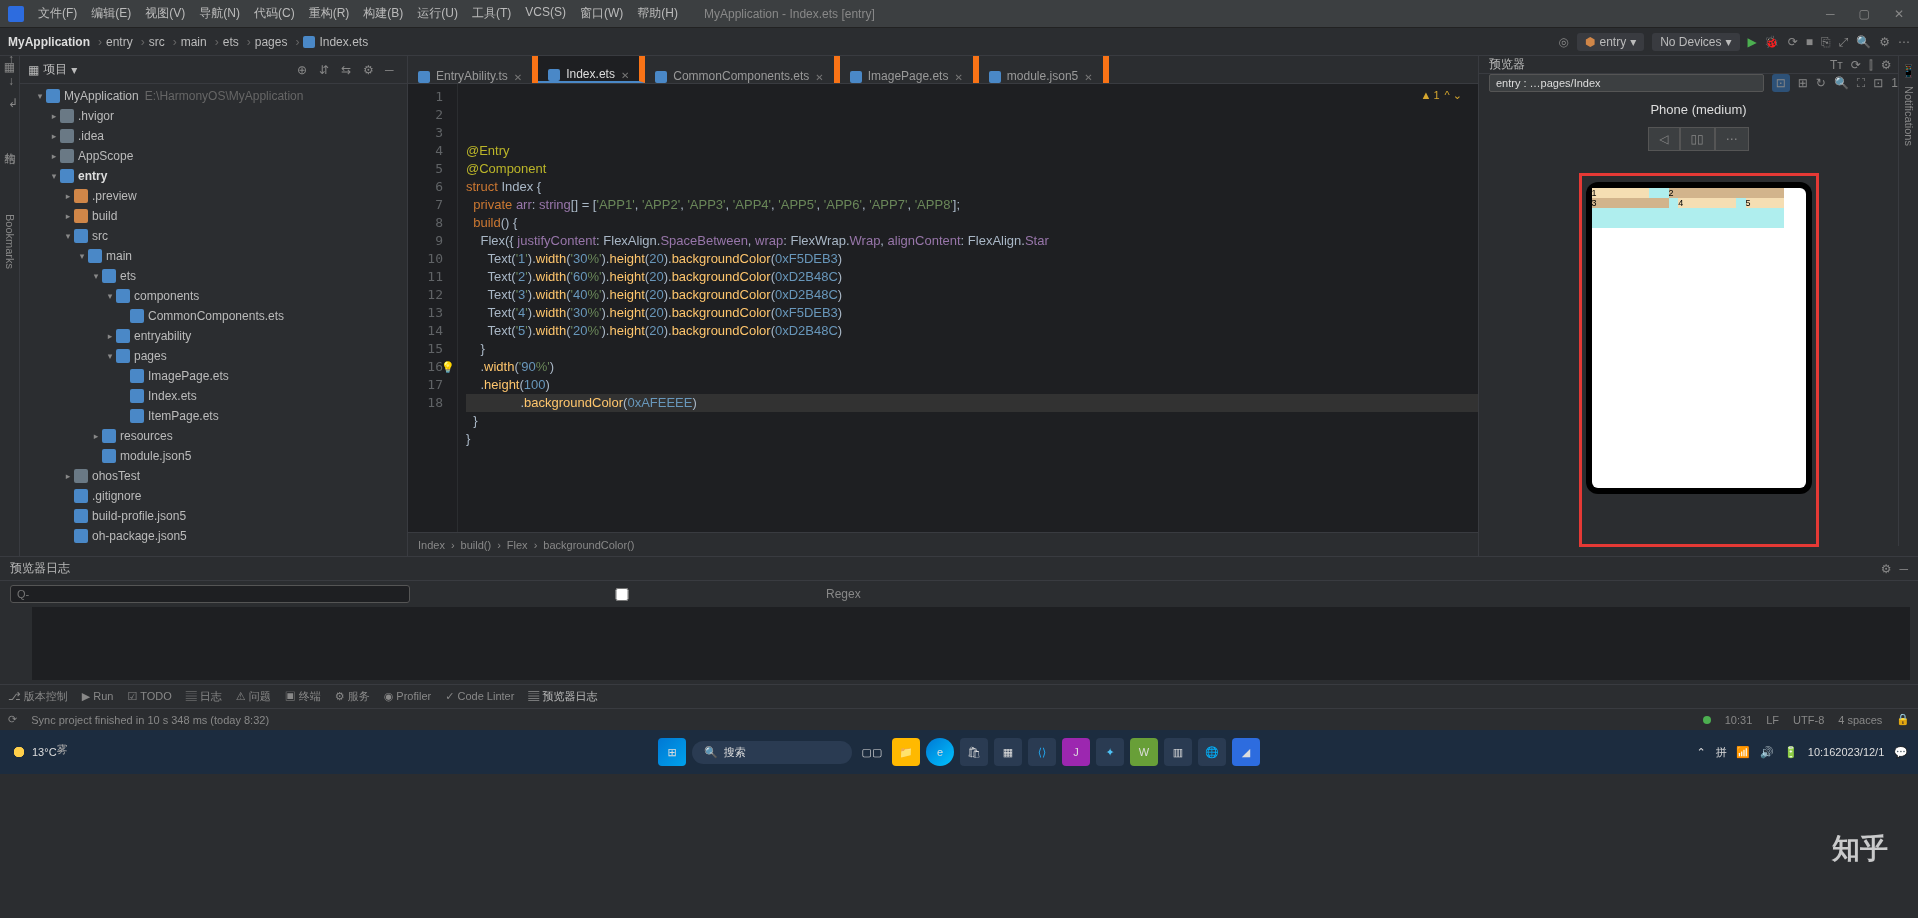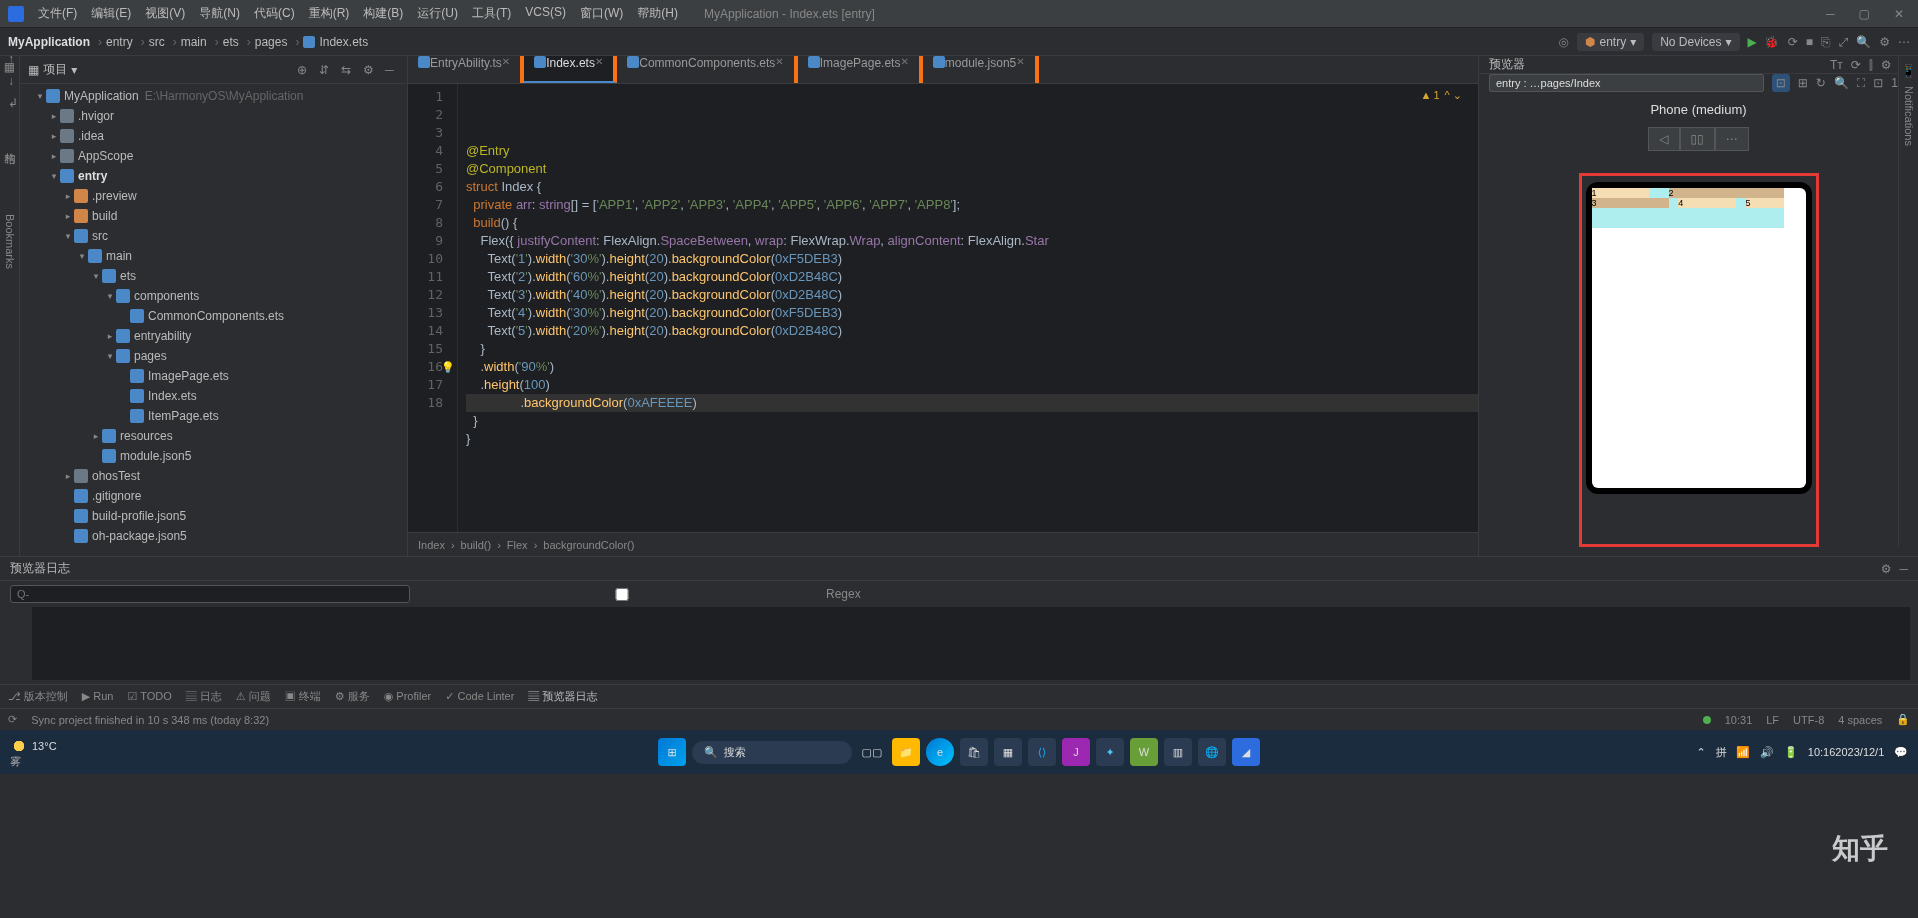--- a/index.html
+++ b/index.html
@@ -39,7 +39,7 @@
 .tree .hint{color:#666;margin-left:6px;}
 .editor { flex:1; display:flex; flex-direction:column; background:#1e1f22; min-width:0;}
 .tabs { height:28px; display:flex; background:#2b2d30; border-bottom:1px solid #393b40; overflow:hidden;}
-.tabs .tab { display:flex; align-items:flex-start; padding:0 10px; color:#999; border-right:4px solid #f97316; cursor:pointer;}
+.tabs .tab { display:flex; align-items:flex-end; padding:0 10px; gap:6px; color:#999; border-right:6px solid #f97316; cursor:pointer;}
 .tabs .tab .fi{width:12px;height:12px;background:#4a88c7;border-radius:2px;}
 .tabs .tab.active { background:#1e1f22; color:#ddd; border-bottom:2px solid #4a88c7; }
 .tabs .tab .x{color:#777;font-size:10px;}

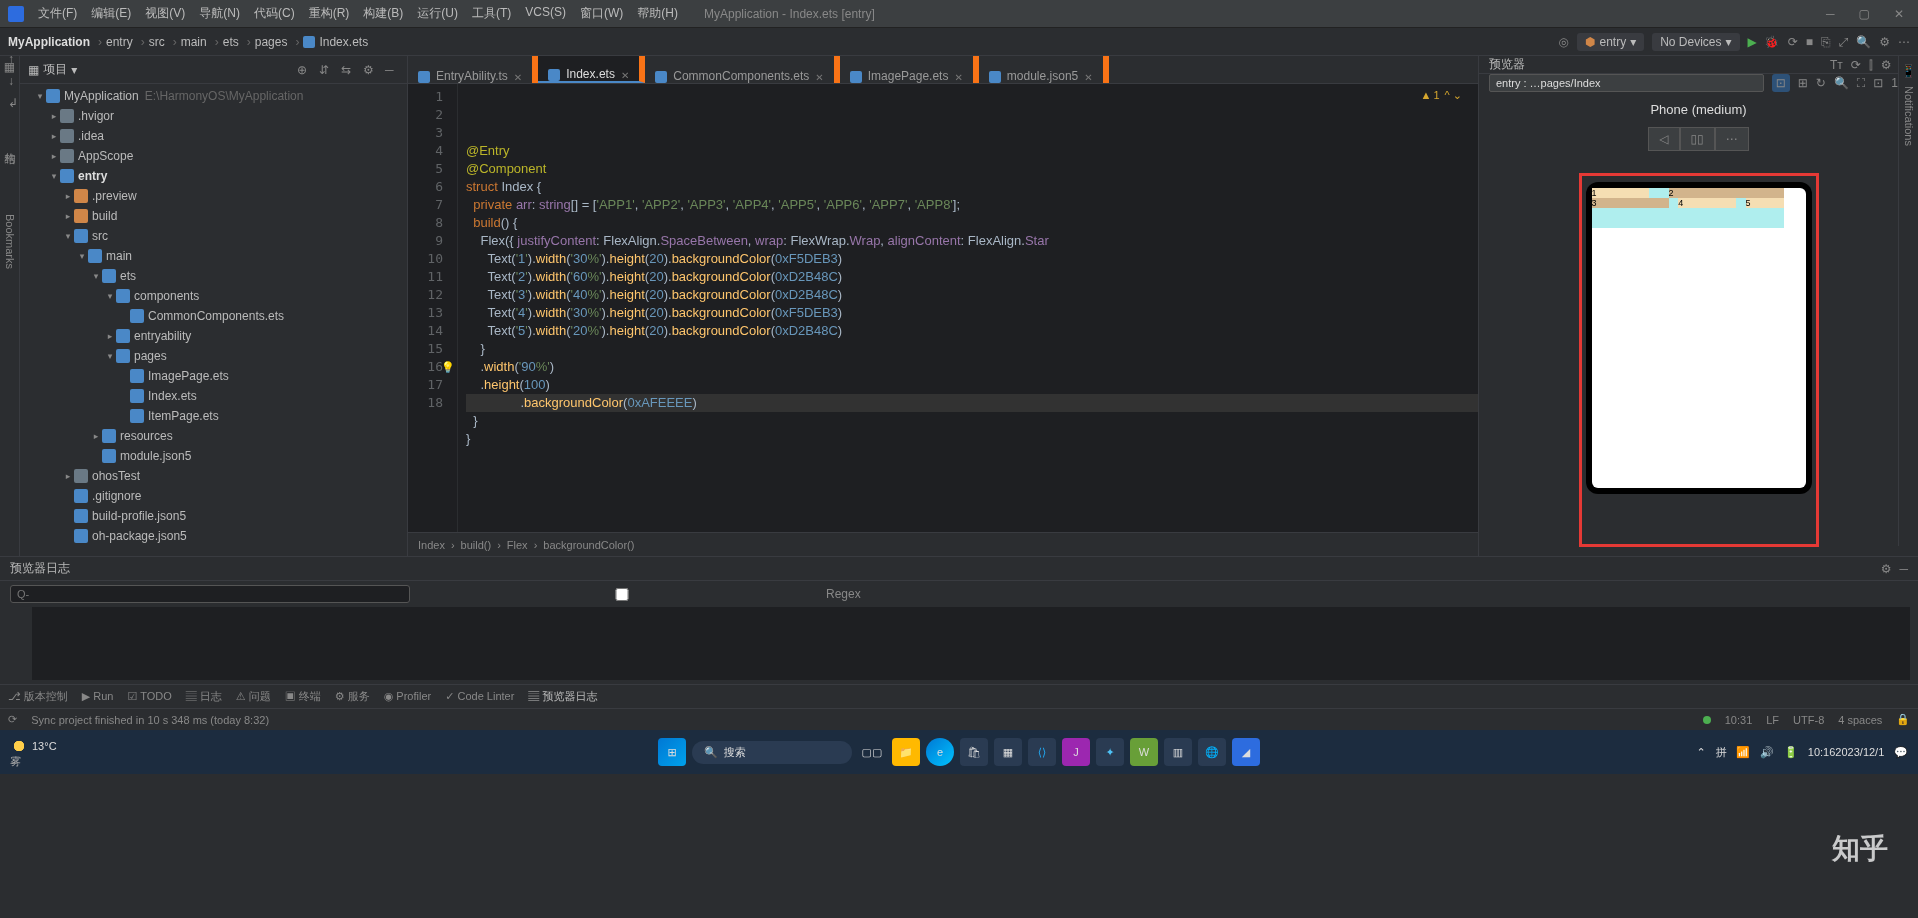--- a/index.html
+++ b/index.html
@@ -90,7 +90,7 @@
 .watermark{position:absolute;right:30px;bottom:50px;font-size:28px;color:rgba(255,255,255,.75);font-weight:300;pointer-events:none;display:flex;align-items:center;gap:12px;}
 .watermark .zh{font-weight:bold;}
 .taskbar{height:44px;background:#1c2c3f;display:flex;align-items:center;padding:0 10px;gap:8px;color:#ddd;font-size:11px;position:relative;}
-.taskbar .weather{display:flex;flex-direction:column;line-height:12px;}
+.taskbar .weather{display:flex;flex-direction:row;line-height:12px;}
 .taskbar .weather .t{display:flex;align-items:center;gap:4px;}
 .taskbar .wicon{width:18px;height:18px;background:radial-gradient(circle,#ffcf4a 40%,transparent 42%);position:relative;border-radius:50%;}
 .taskbar .center{position:absolute;left:50%;transform:translateX(-50%);display:flex;align-items:center;gap:6px;}

